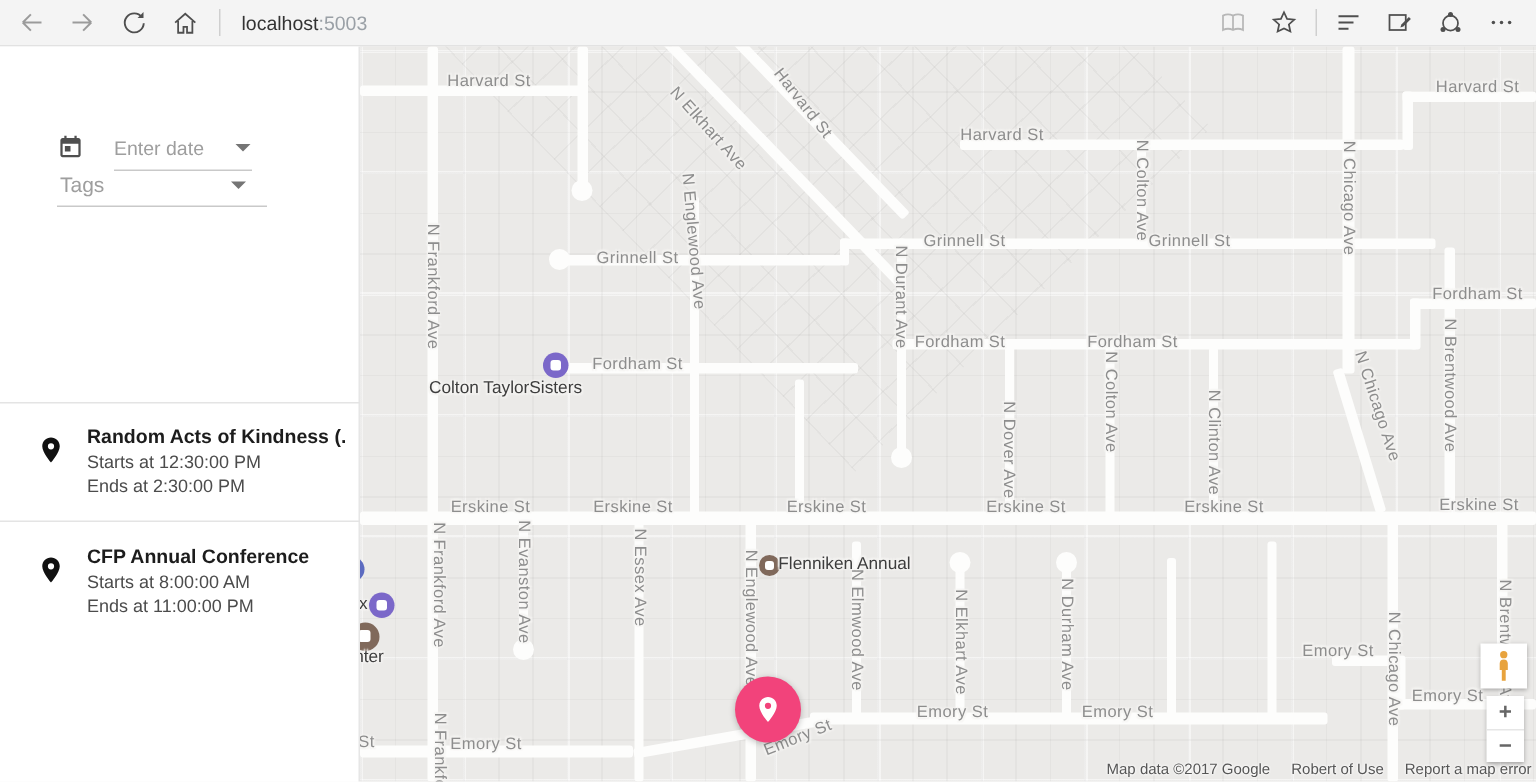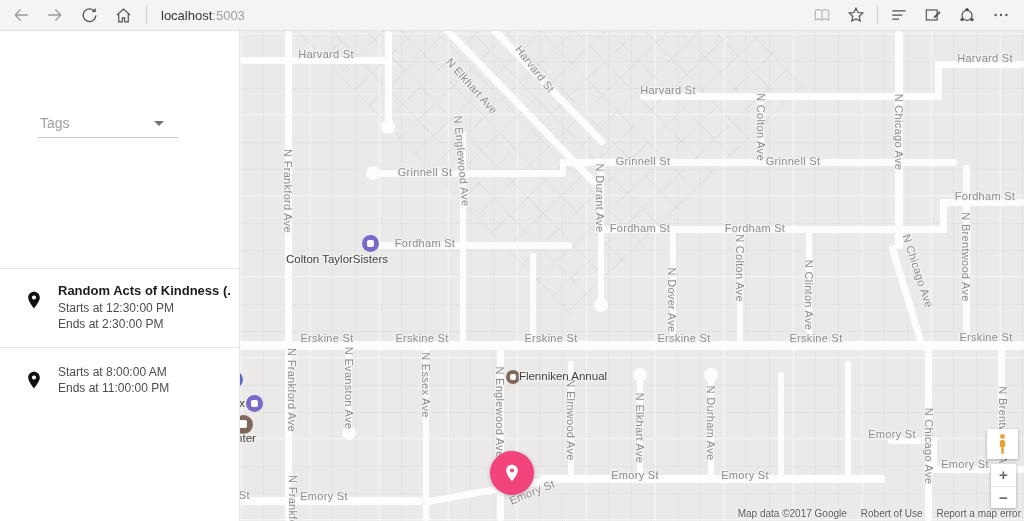--- a/index.html
+++ b/index.html
@@ -152,6 +152,14 @@
 </div>
 
 <div class="sidebar">
+  <div class="field-date">
+    <svg class="cal-icon" width="18" height="18" viewBox="0 0 24 24">
+        <path d="M19 4h-1.5V2h-2v2h-7V2h-2v2H5c-1.1 0-2 .9-2 2v13c0 1.1.9 2 2 2h14c1.1 0 2-.9 2-2V6c0-1.1-.9-2-2-2zm0 15H5V9h14v10zM7 11h5v5H7z" fill="#4f4f4f"></path>
+      </svg>
+    <input class="date-input" type="text" placeholder="Enter date" style="">
+    <div class="caret date-caret"></div>
+    <div class="date-line"></div>
+  </div>
   <div class="field-tags">
     <span class="tags-label">Tags</span>
     <div class="caret tags-caret"></div>

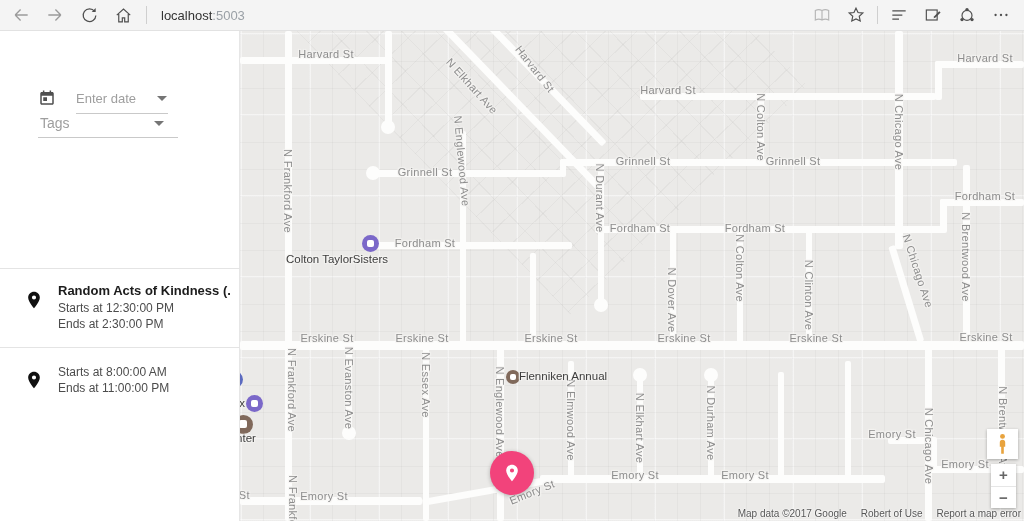--- a/index.html
+++ b/index.html
@@ -182,6 +182,7 @@
     <svg class="pin" width="20" height="26" viewBox="0 0 24 24">
         <path d="M12 2C8.13 2 5 5.13 5 9c0 5.25 7 13 7 13s7-7.75 7-13c0-3.87-3.13-7-7-7zm0 9.5a2.5 2.5 0 1 1 0-5 2.5 2.5 0 0 1 0 5z" fill="#111"></path>
       </svg>
+    <div class="ev-title">CFP Annual Conference</div>
     <div class="ev-line">Starts at 8:00:00 AM</div>
     <div class="ev-line">Ends at 11:00:00 PM</div>
   </div>

